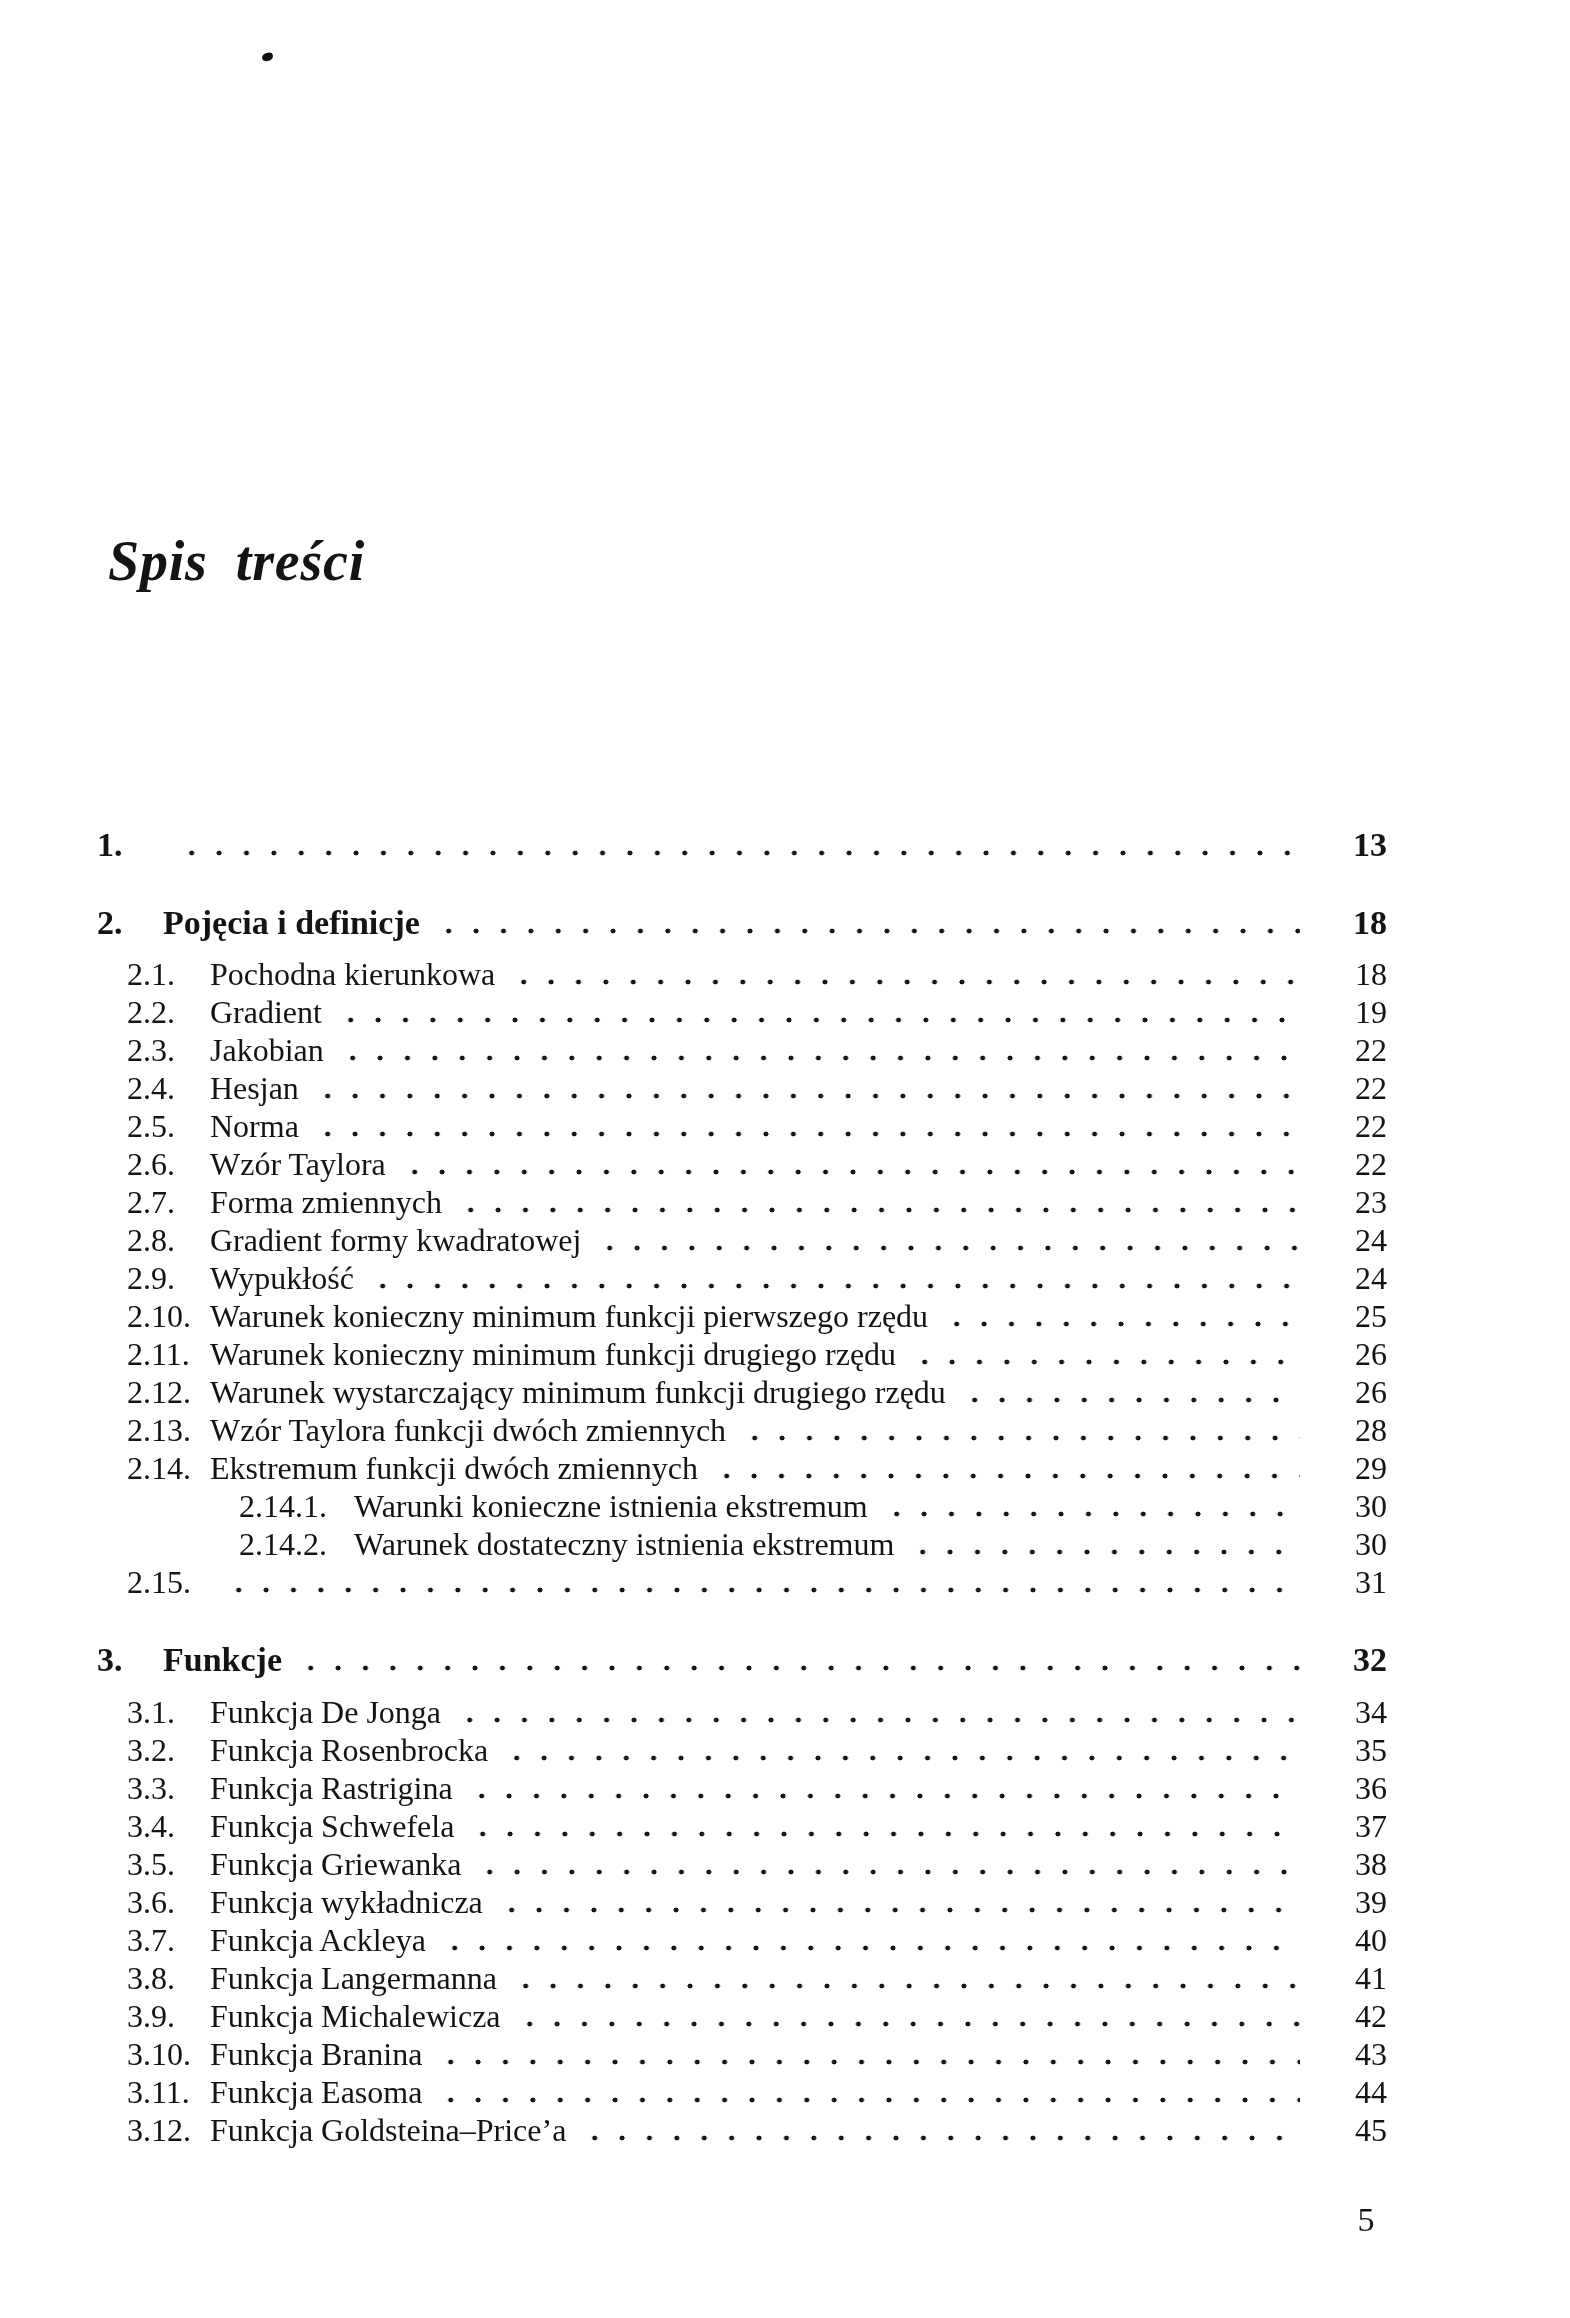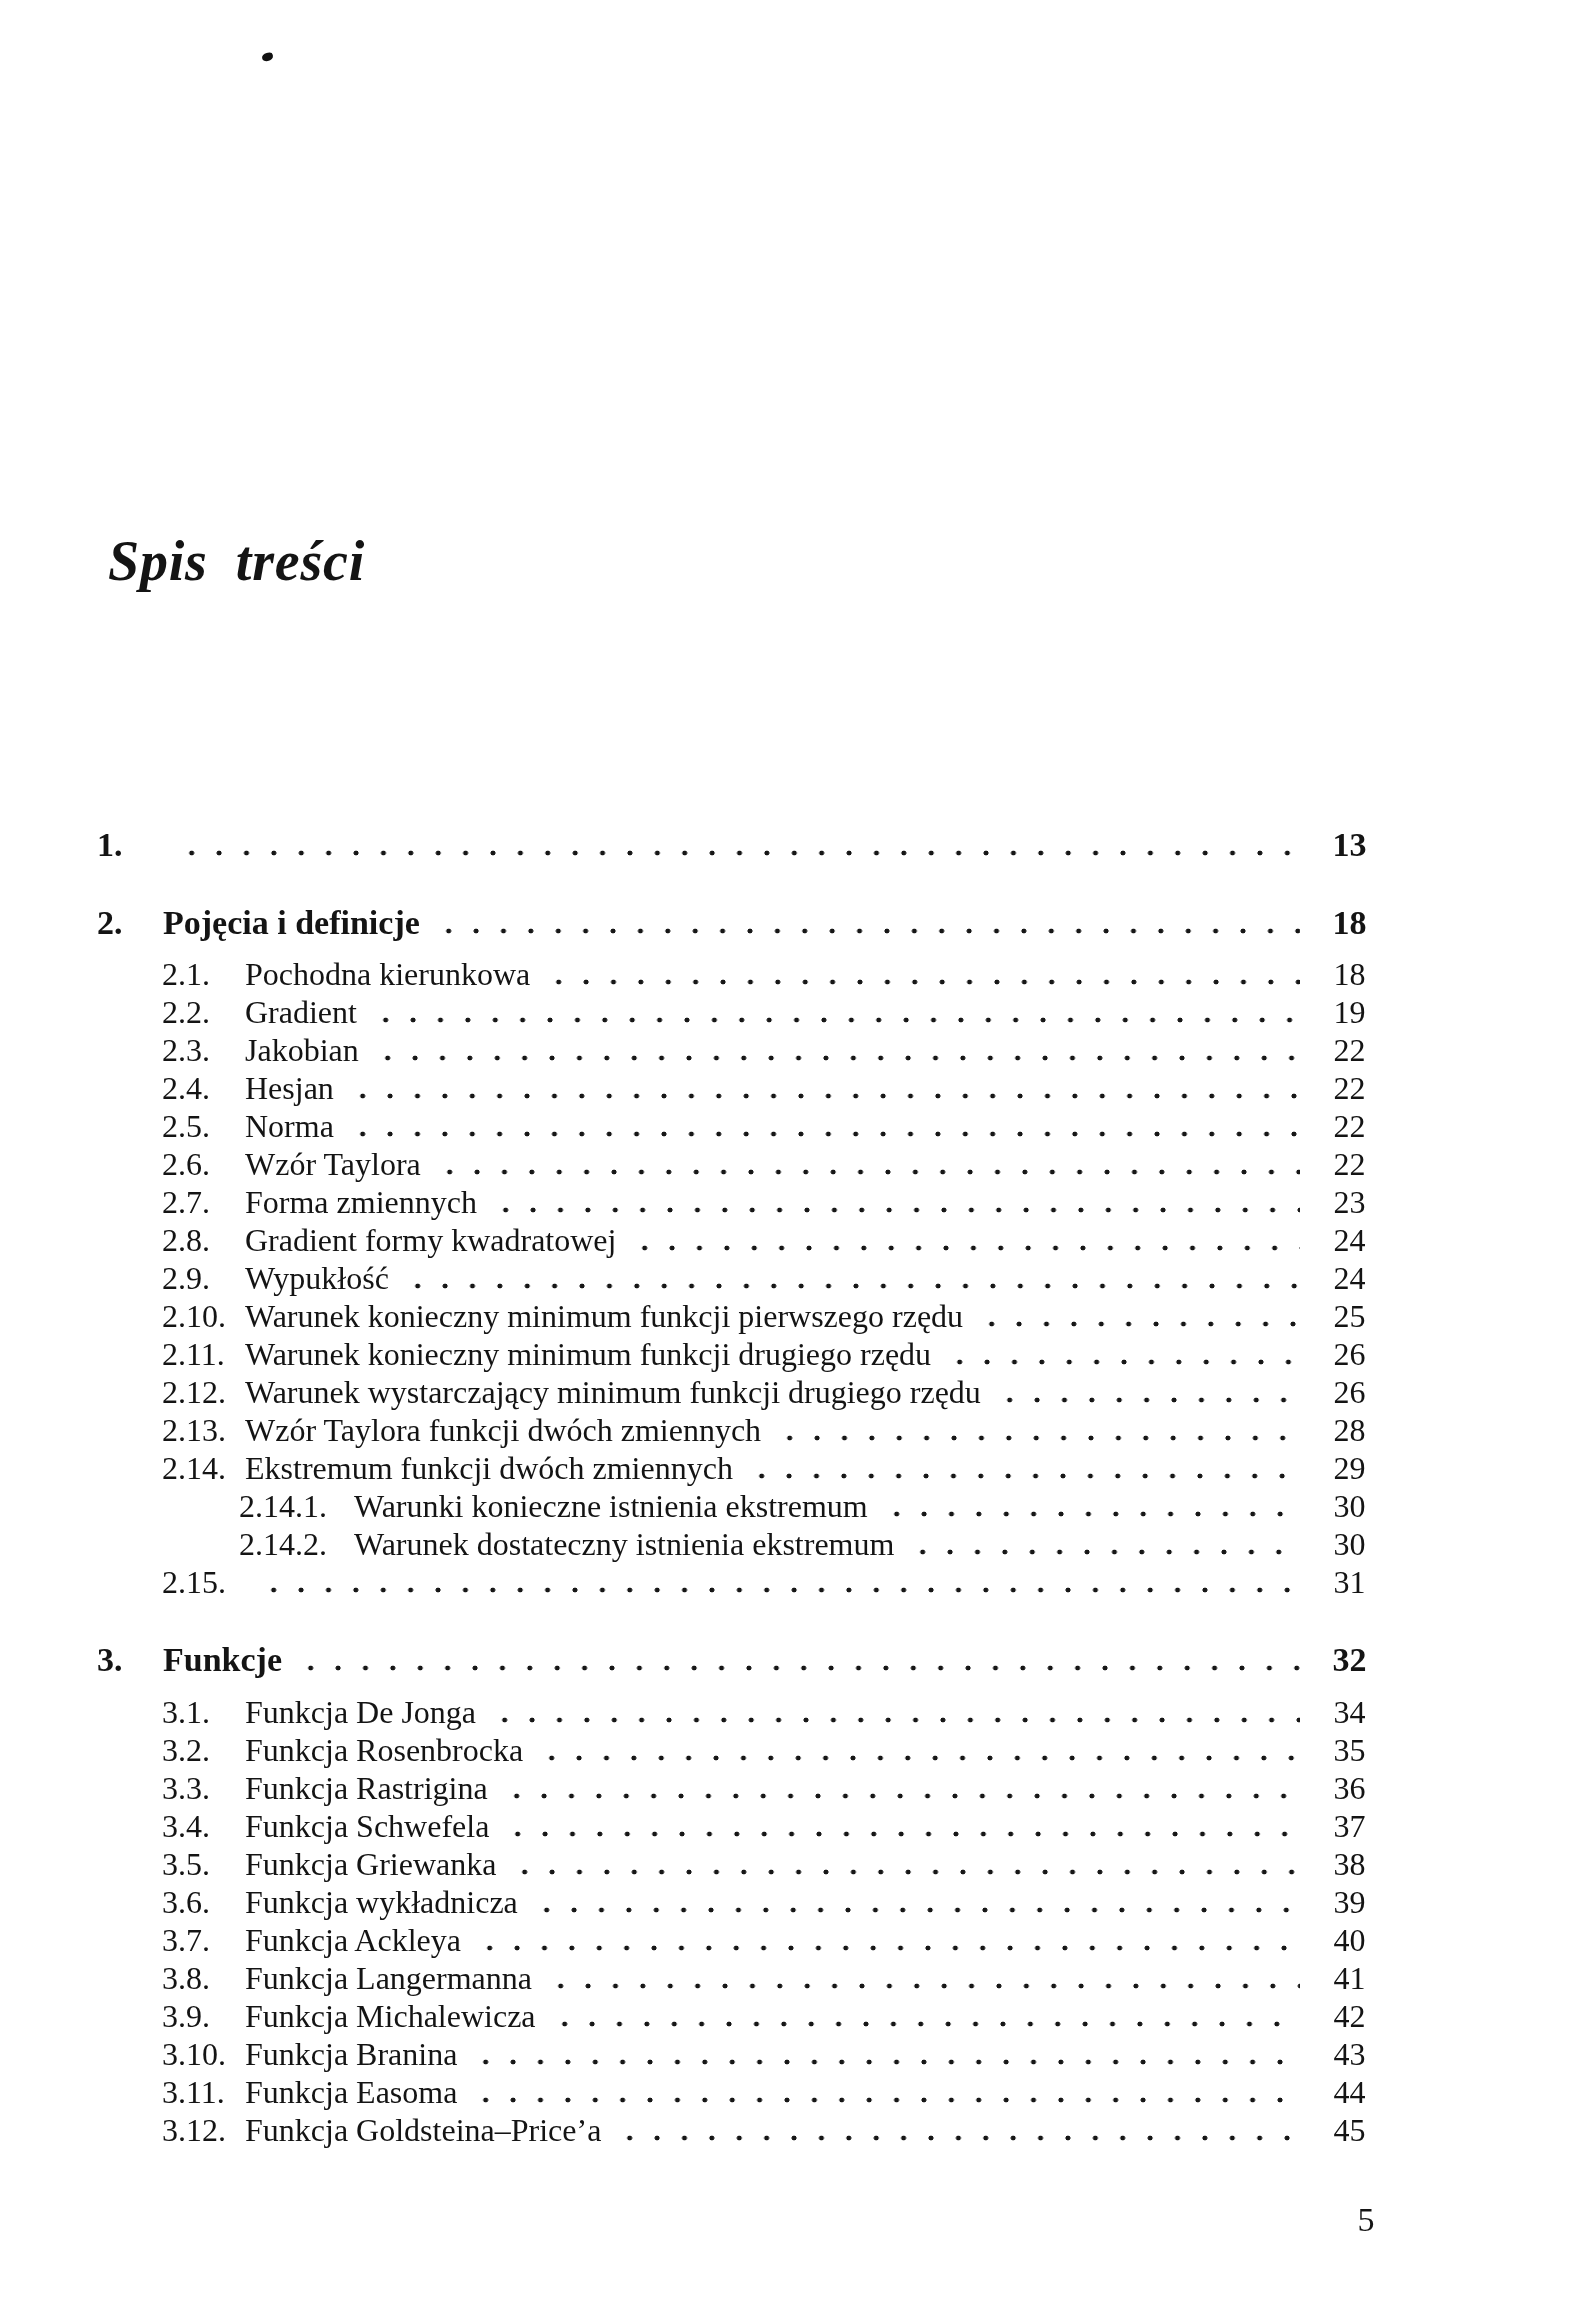--- a/index.html
+++ b/index.html
@@ -77,7 +77,7 @@
   .toc-page {
     flex: 0 0 auto;
     min-width: 75px;
-    text-align: center;
+    text-align: right;
   }
   .footer-page-number {
     position: absolute;

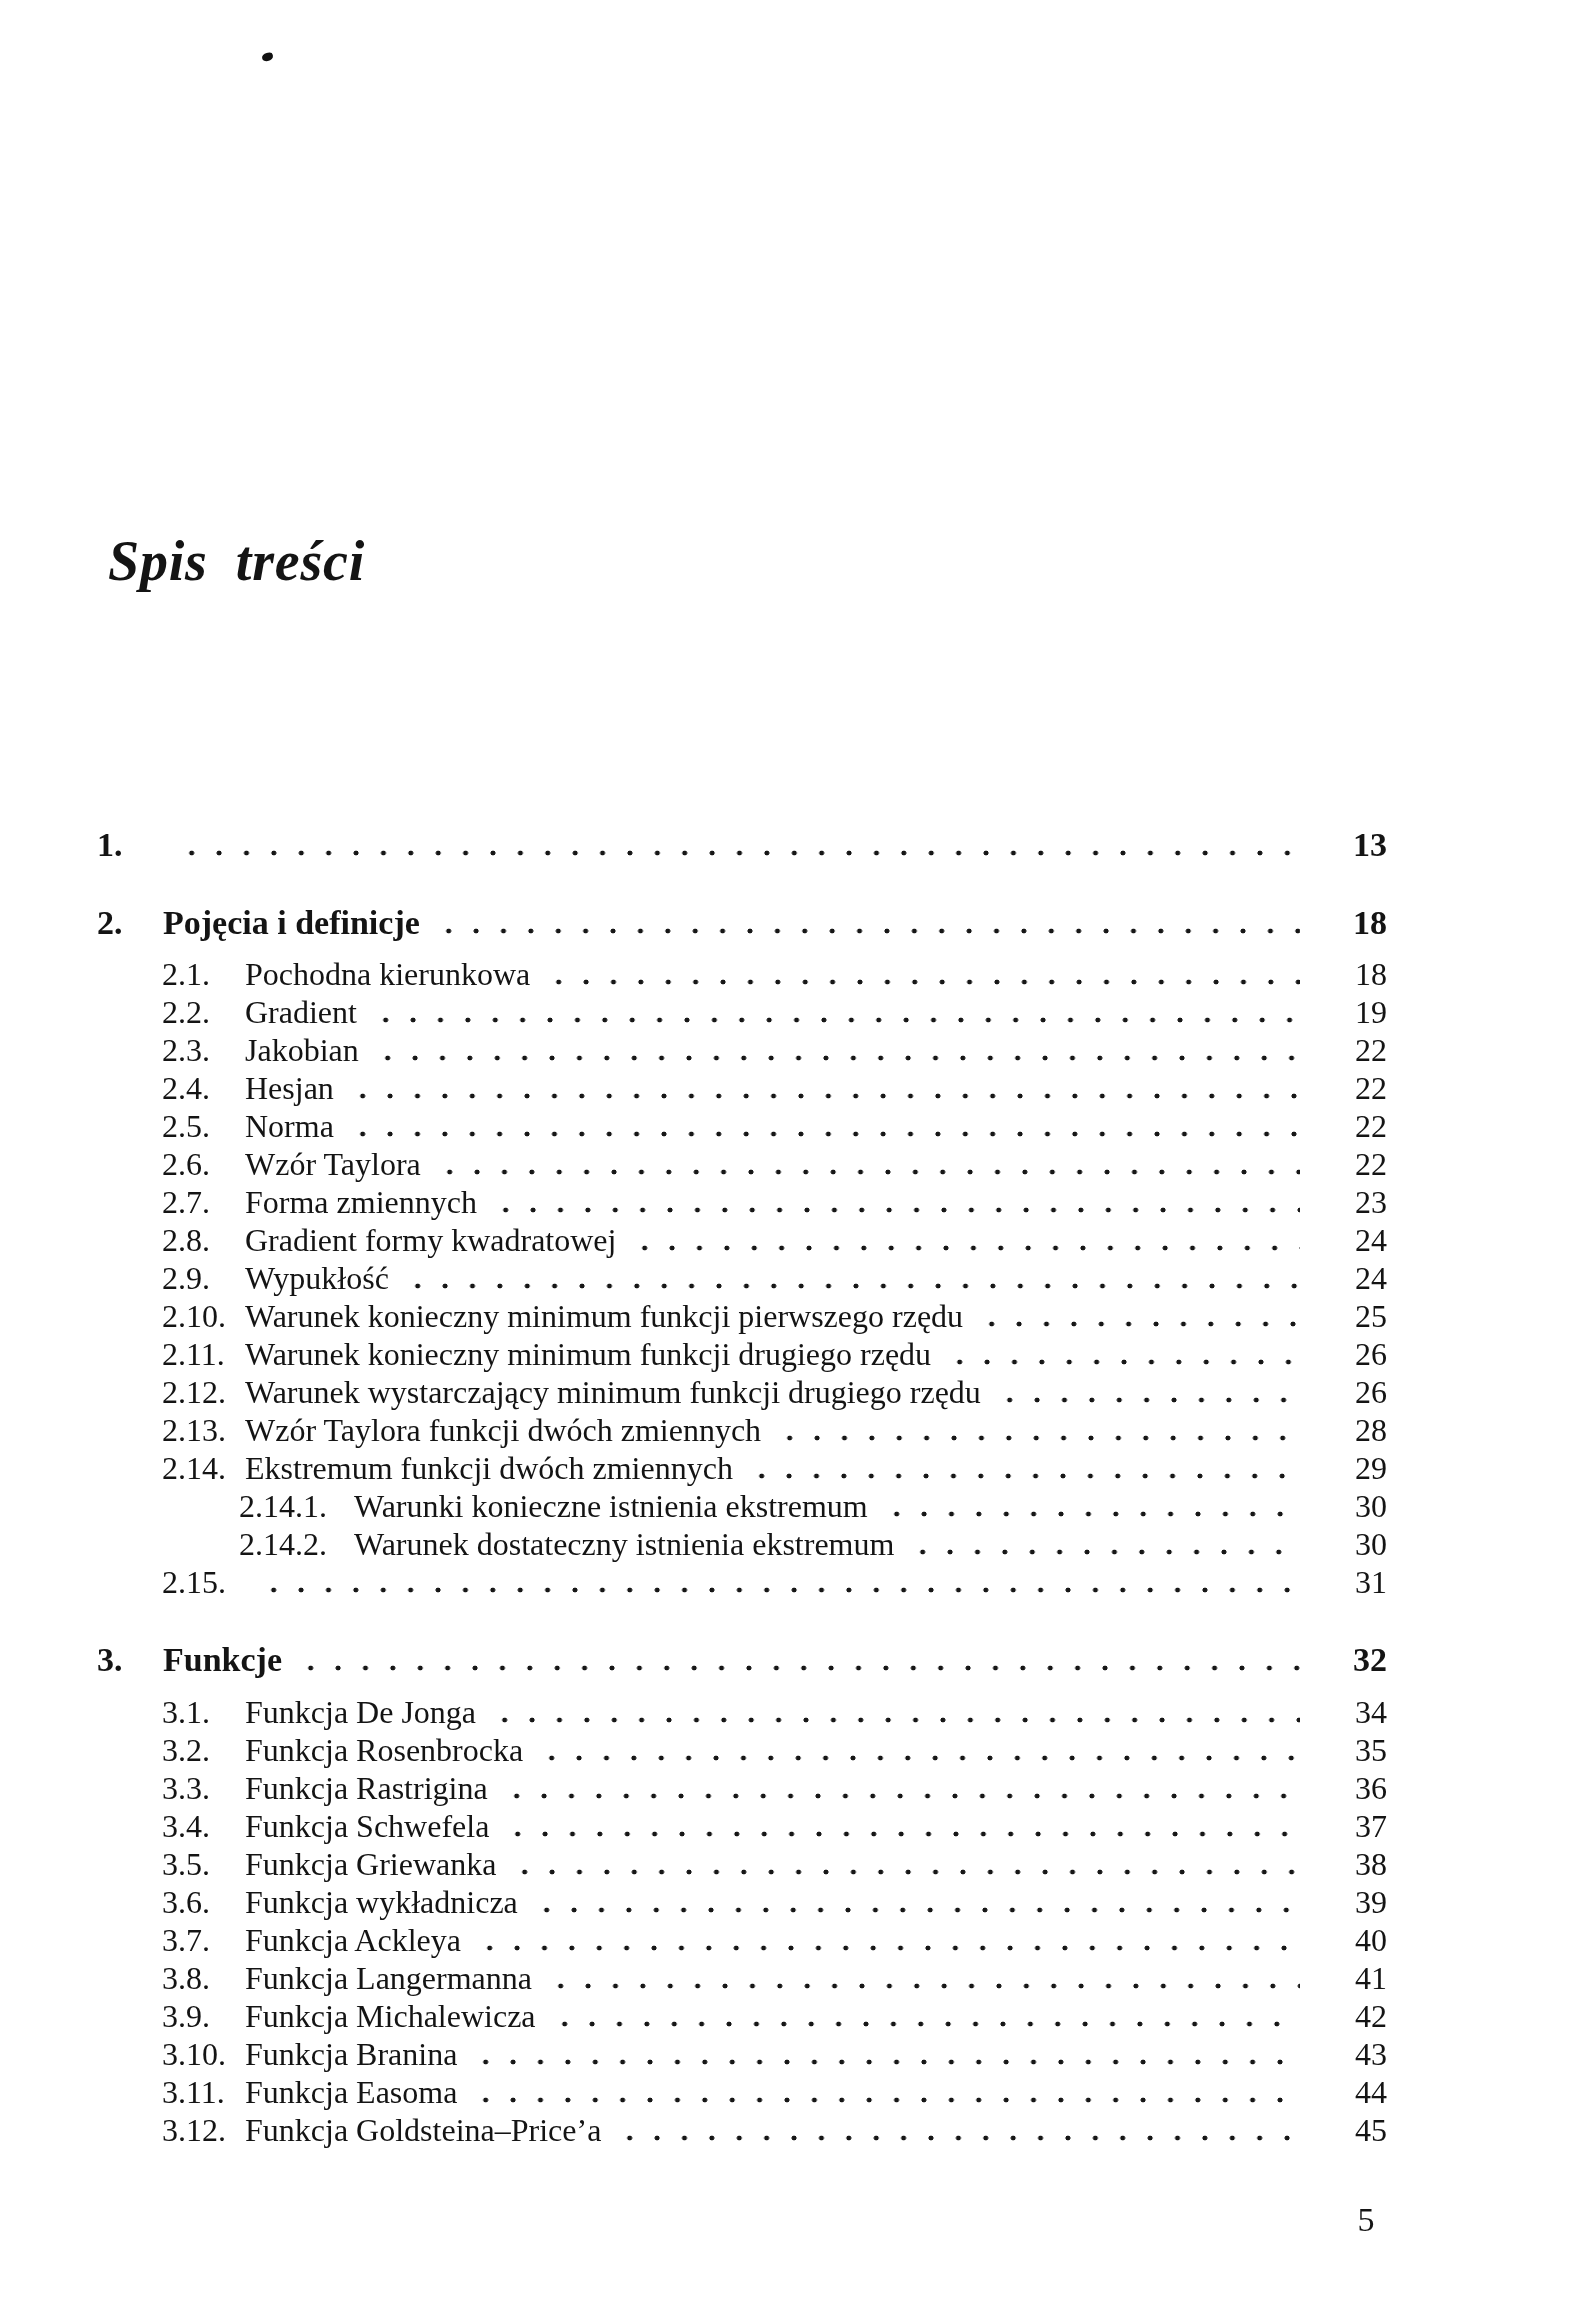--- a/index.html
+++ b/index.html
@@ -60,7 +60,7 @@
   .toc-row.l1:first-child { margin-top: 0; }
   .toc-num { flex: 0 0 auto; }
   .l1 .toc-num { width: 66px; }
-  .l2 .toc-num { width: 83px; margin-left: 65px; }
+  .l2 .toc-num { width: 83px; margin-left: 30px; }
   .l3 .toc-num { width: 115px; margin-left: 142px; }
   .toc-title { flex: 0 0 auto; }
   .dot-leader {

